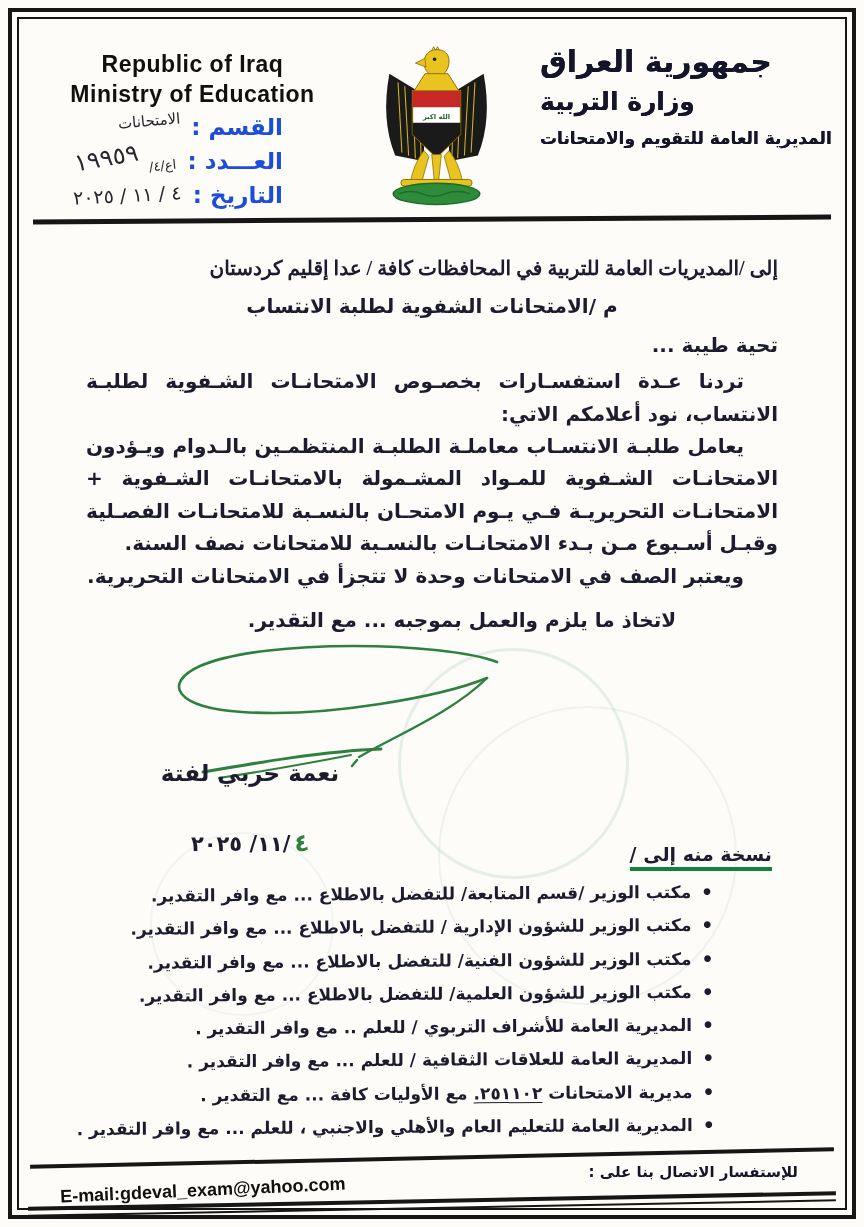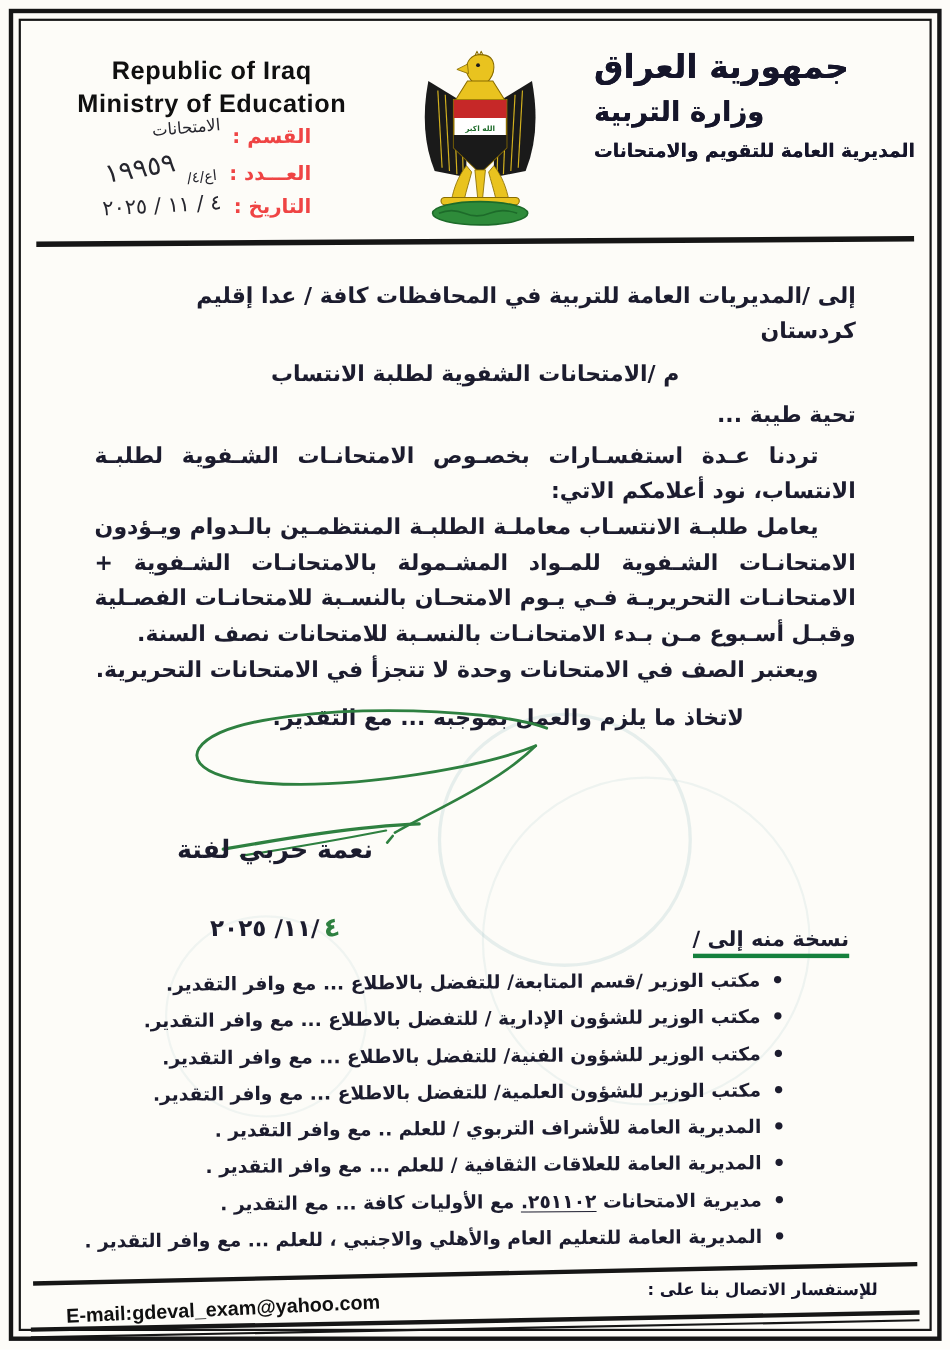--- a/index.html
+++ b/index.html
@@ -23,7 +23,7 @@
     direction:rtl; text-align:right; padding-right:12px; box-sizing:border-box;
   }
   .field-row { margin-bottom:7px; white-space:nowrap; }
-  .field-label { font-size:18px; font-weight:bold; color:#ef4444; }
+  .field-label { font-size:23px; font-weight:bold; color:#1d4ed8; }
   .hand { display:inline-block; font-weight:normal; color:#26262e; margin-right:6px; position:relative; }
   .dept-hand { transform:rotate(-5deg); font-size:15px; top:-9px; }
   .num-prefix { font-size:13px; top:1px; transform:rotate(-6deg); }

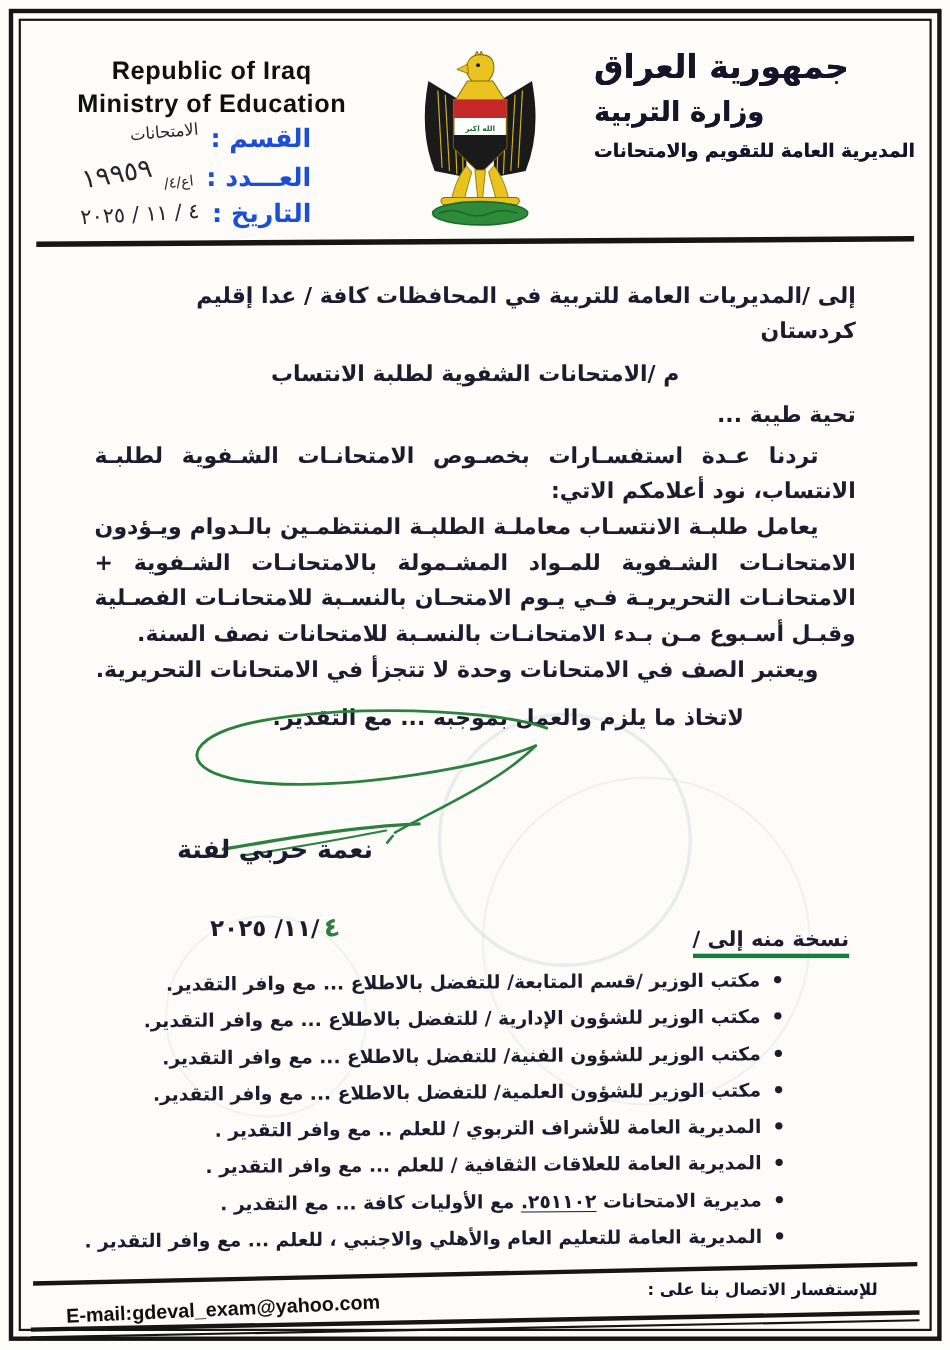--- a/index.html
+++ b/index.html
@@ -48,7 +48,7 @@
     direction:rtl; text-align:right; font-weight:bold;
     font-size:20px; line-height:1.62; color:#1c1c2e;
   }
-  .letter .to { margin-bottom:6px; }
+  .letter .to { margin-bottom:6px;font-family:Liberation Serif, serif; }
   .letter .subject { text-align:center; margin-bottom:6px; }
   .letter .greeting { margin-bottom:4px; }
   .letter p.para { margin:0; text-align:justify; text-indent:34px; }

